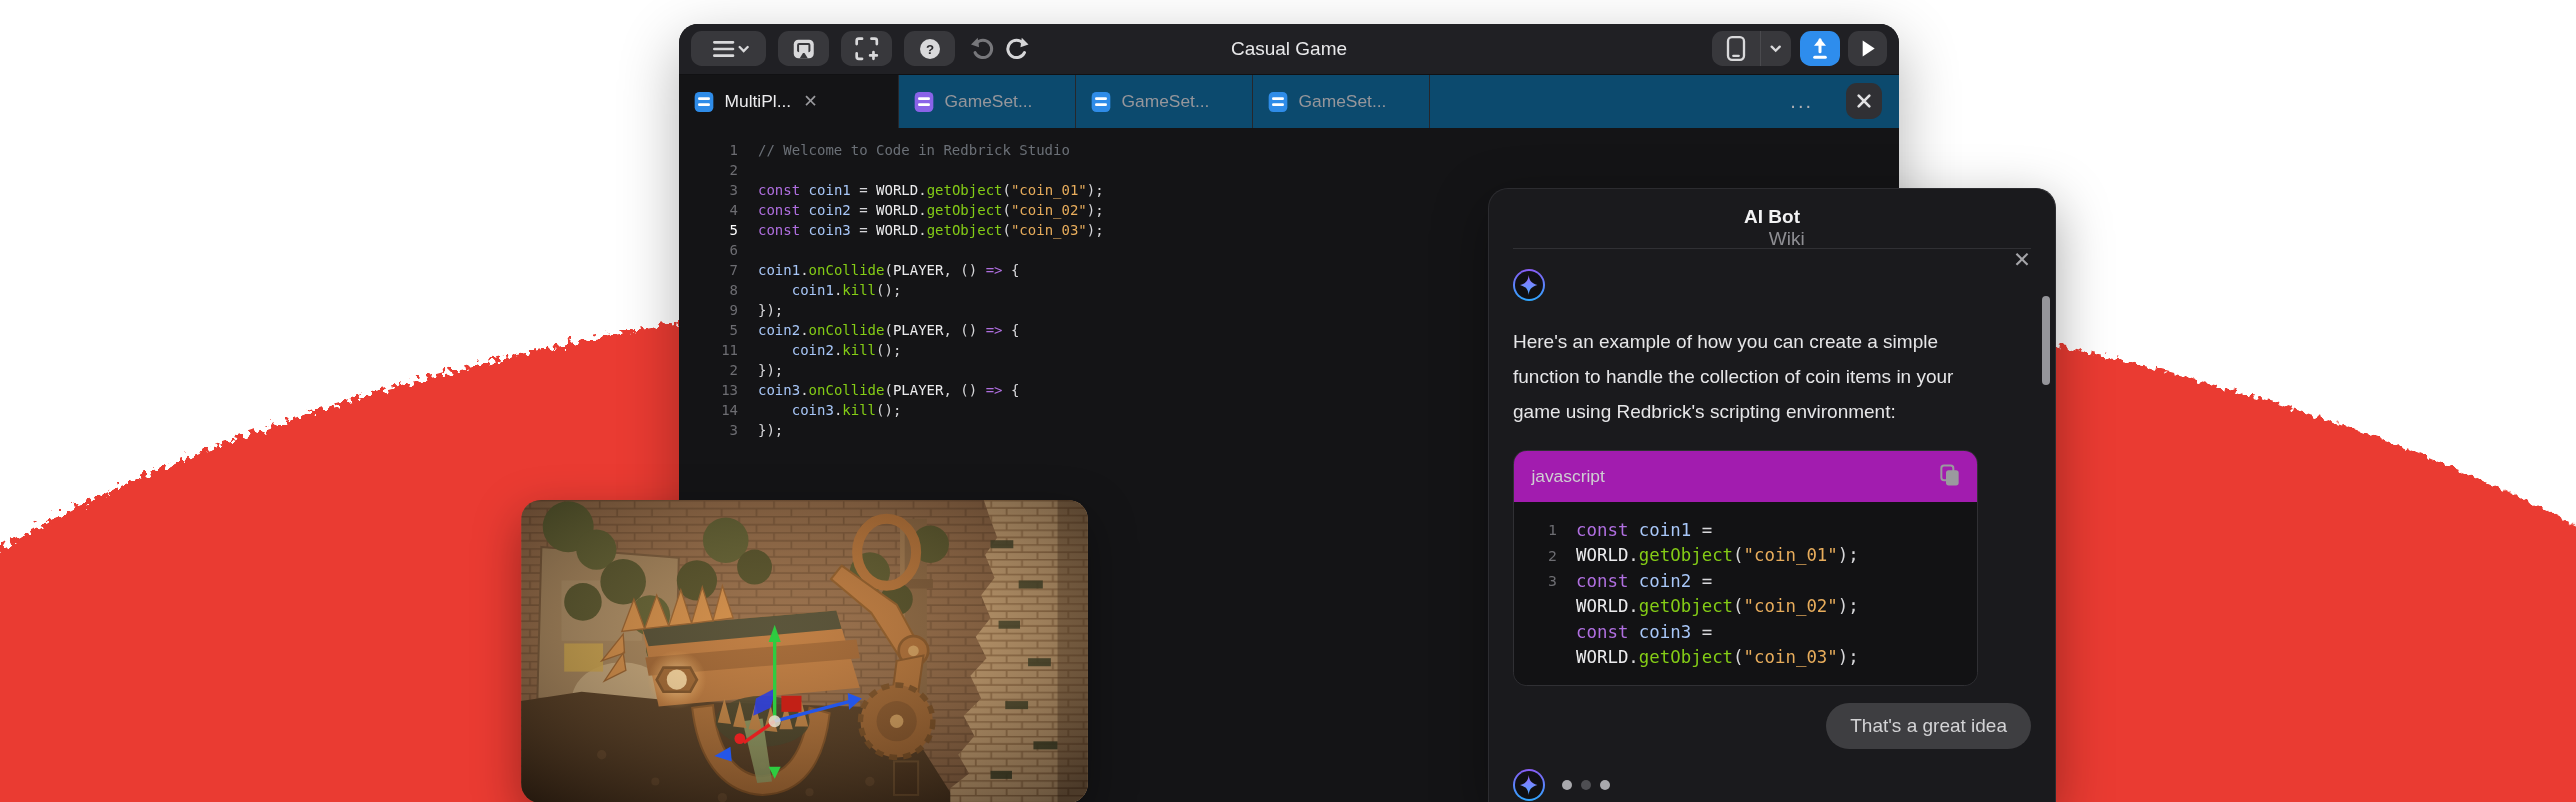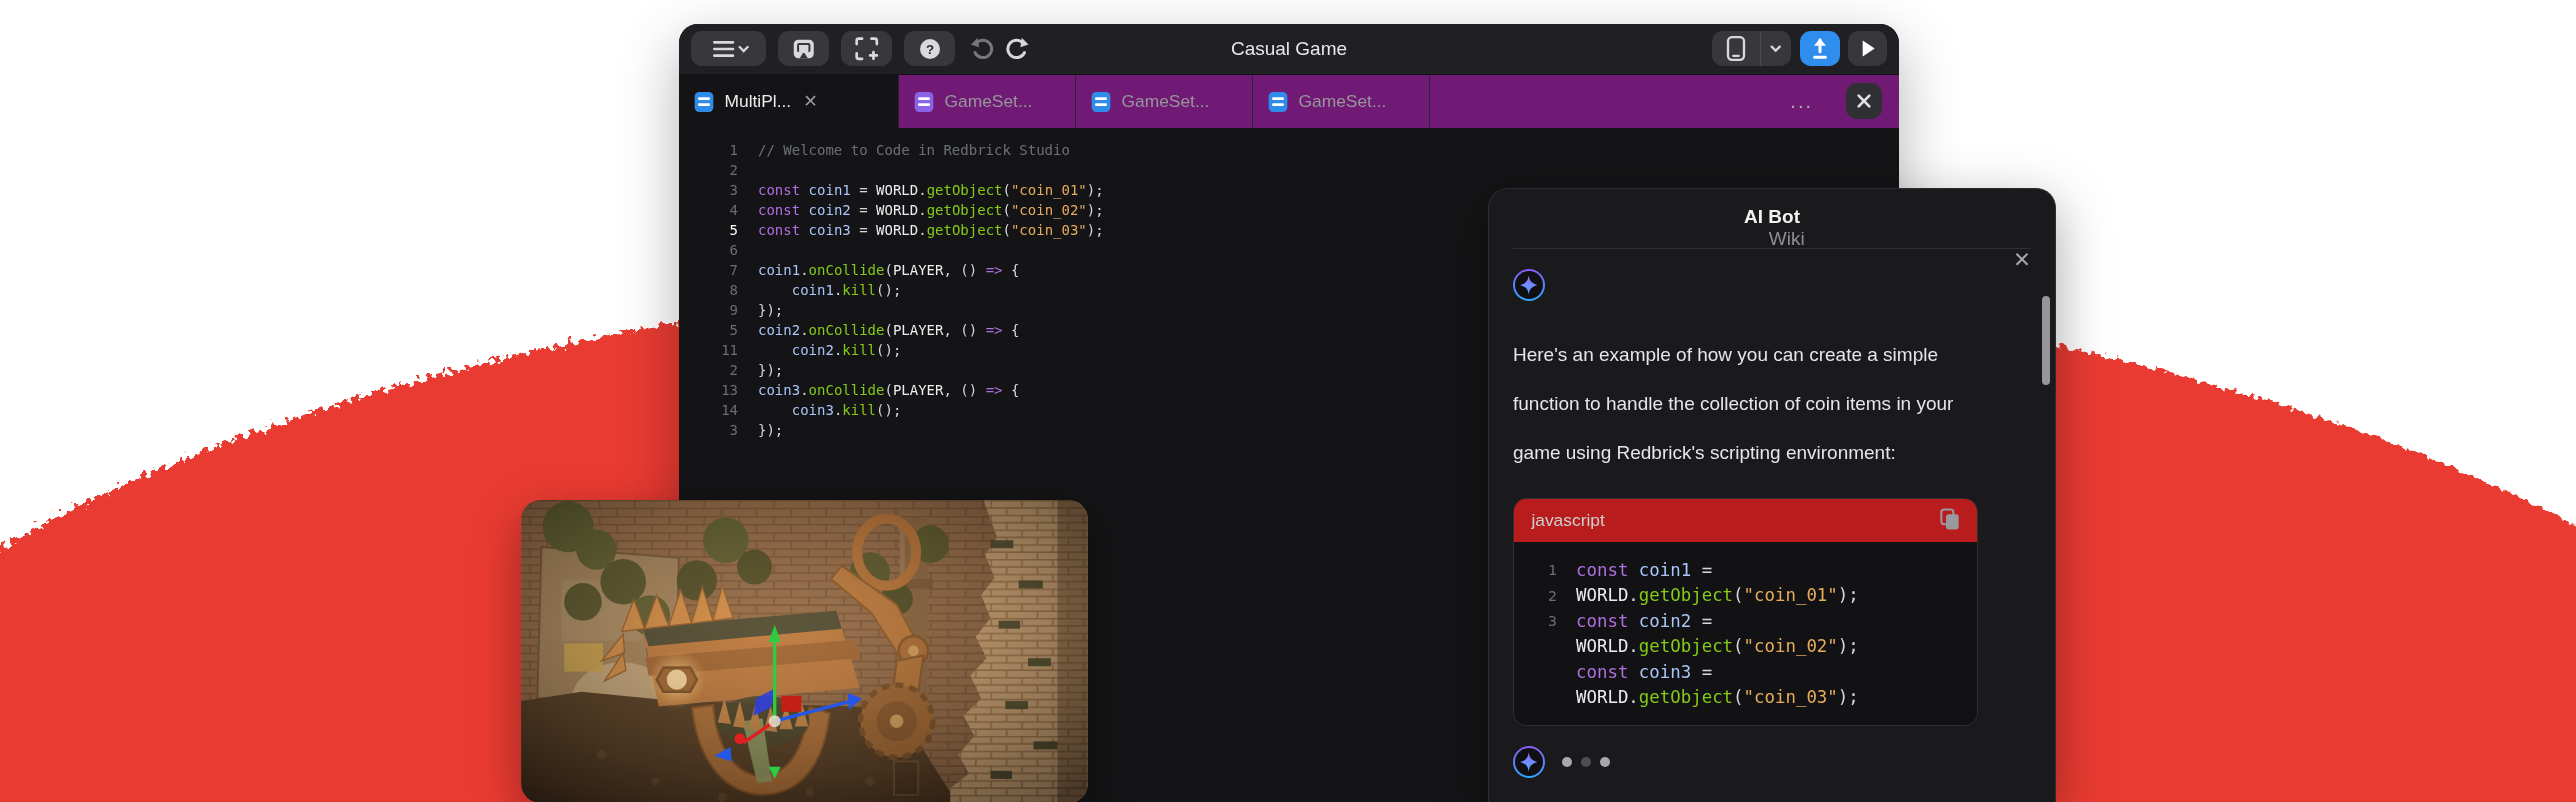--- a/index.html
+++ b/index.html
@@ -30,7 +30,7 @@
     align-items:center;justify-content:center;margin-right:0;}
 
   
-  .tabbar{position:relative;height:54px;background:#701a75;display:flex;align-items:stretch;
+  .tabbar{position:relative;height:54px;background:#0c4a6e;display:flex;align-items:stretch;
     border-top:0.7px solid #111113;}
   .tab{display:flex;align-items:center;padding:0 14.8px;border-right:0.7px solid #27272B;
     color:#96969B;font-size:17.4px;cursor:pointer;box-sizing:border-box;}

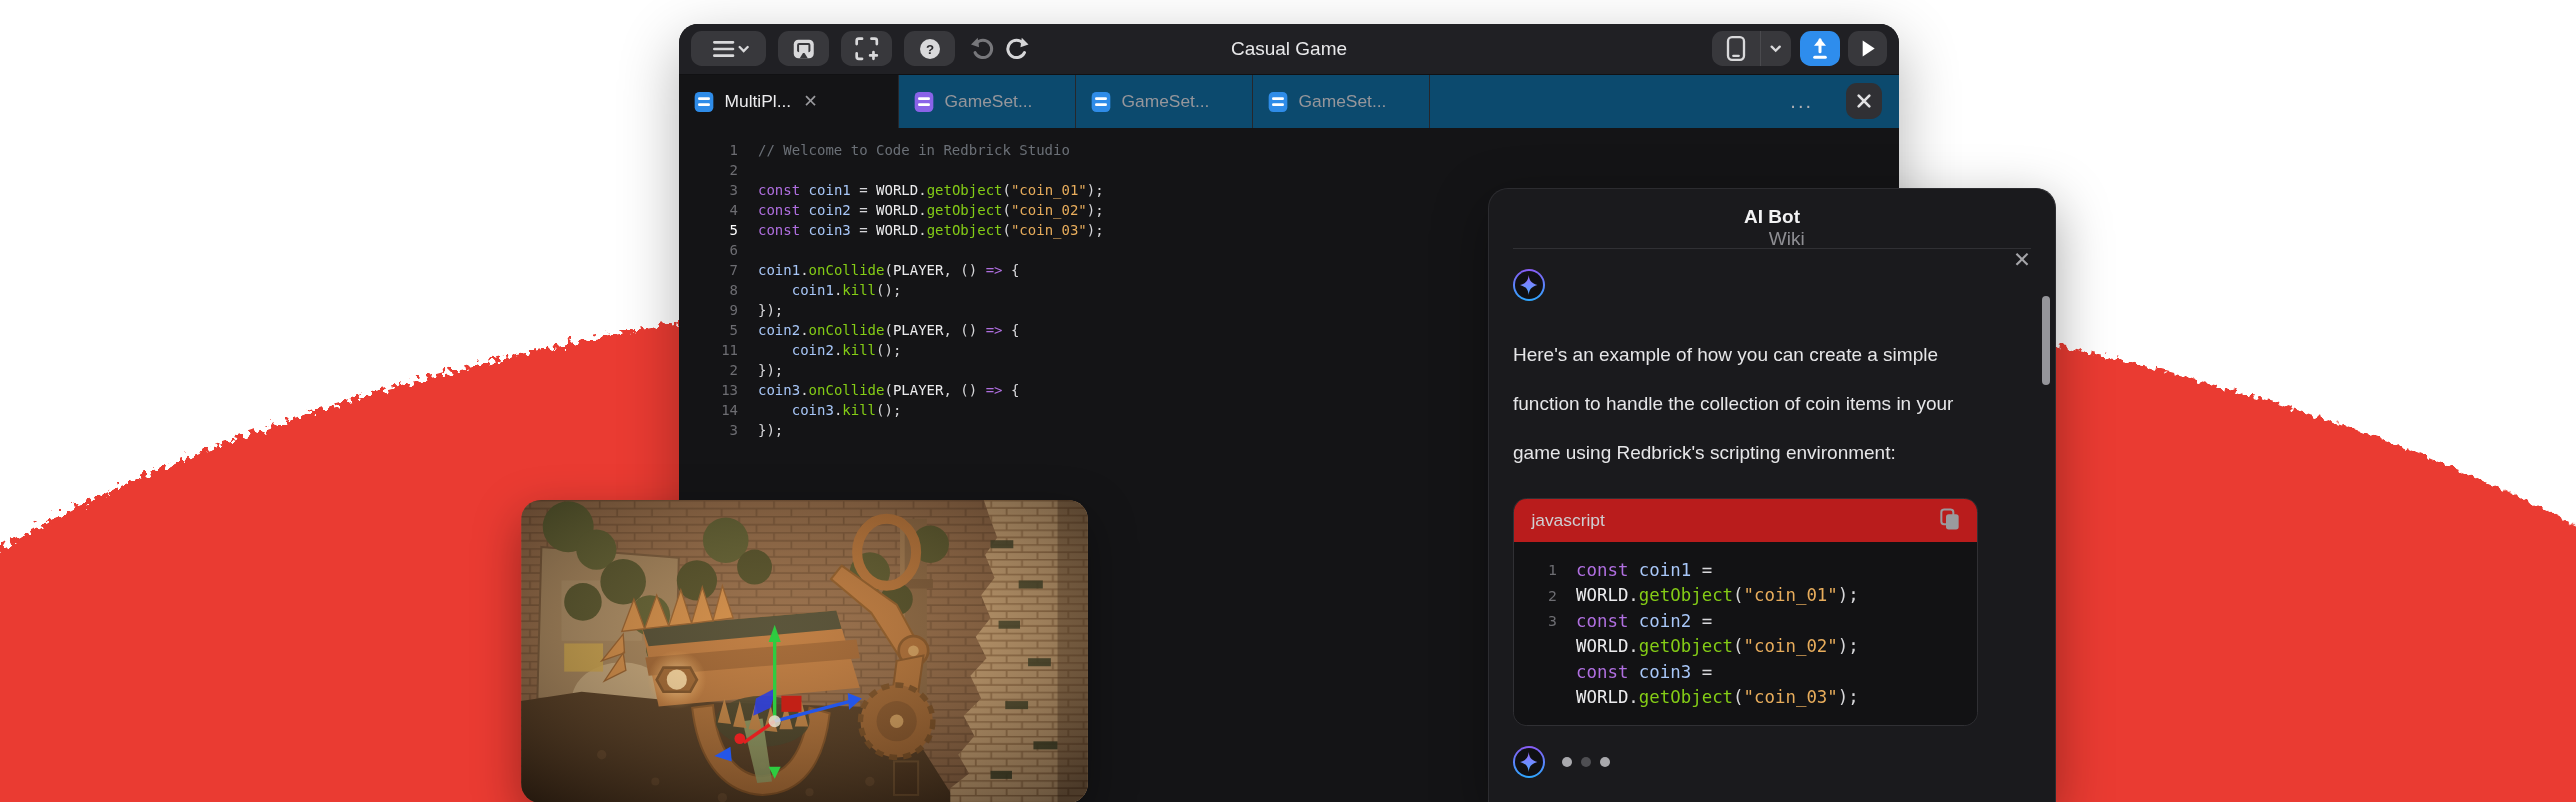--- a/index.html
+++ b/index.html
@@ -73,7 +73,7 @@
   .avatar .inner{width:100%;height:100%;border-radius:50%;background:#101013;
     display:flex;align-items:center;justify-content:center;}
   .av1{margin-top:20px;}
-  .pmsg{margin-top:29px;font-size:19px;line-height:49px;color:#E6E6E8;max-width:443px;}
+  .pmsg{margin-top:23px;font-size:19px;line-height:35px;color:#E6E6E8;max-width:443px;}
   .card{margin-top:21.5px;width:463px;border-radius:13.4px;overflow:hidden;border:0.7px solid #303034;}
   .card-h{height:43px;background:#b91c1c;display:flex;align-items:center;padding:0 17.4px;}
   .card-lang{color:#CFCFD2;font-size:17.4px;}

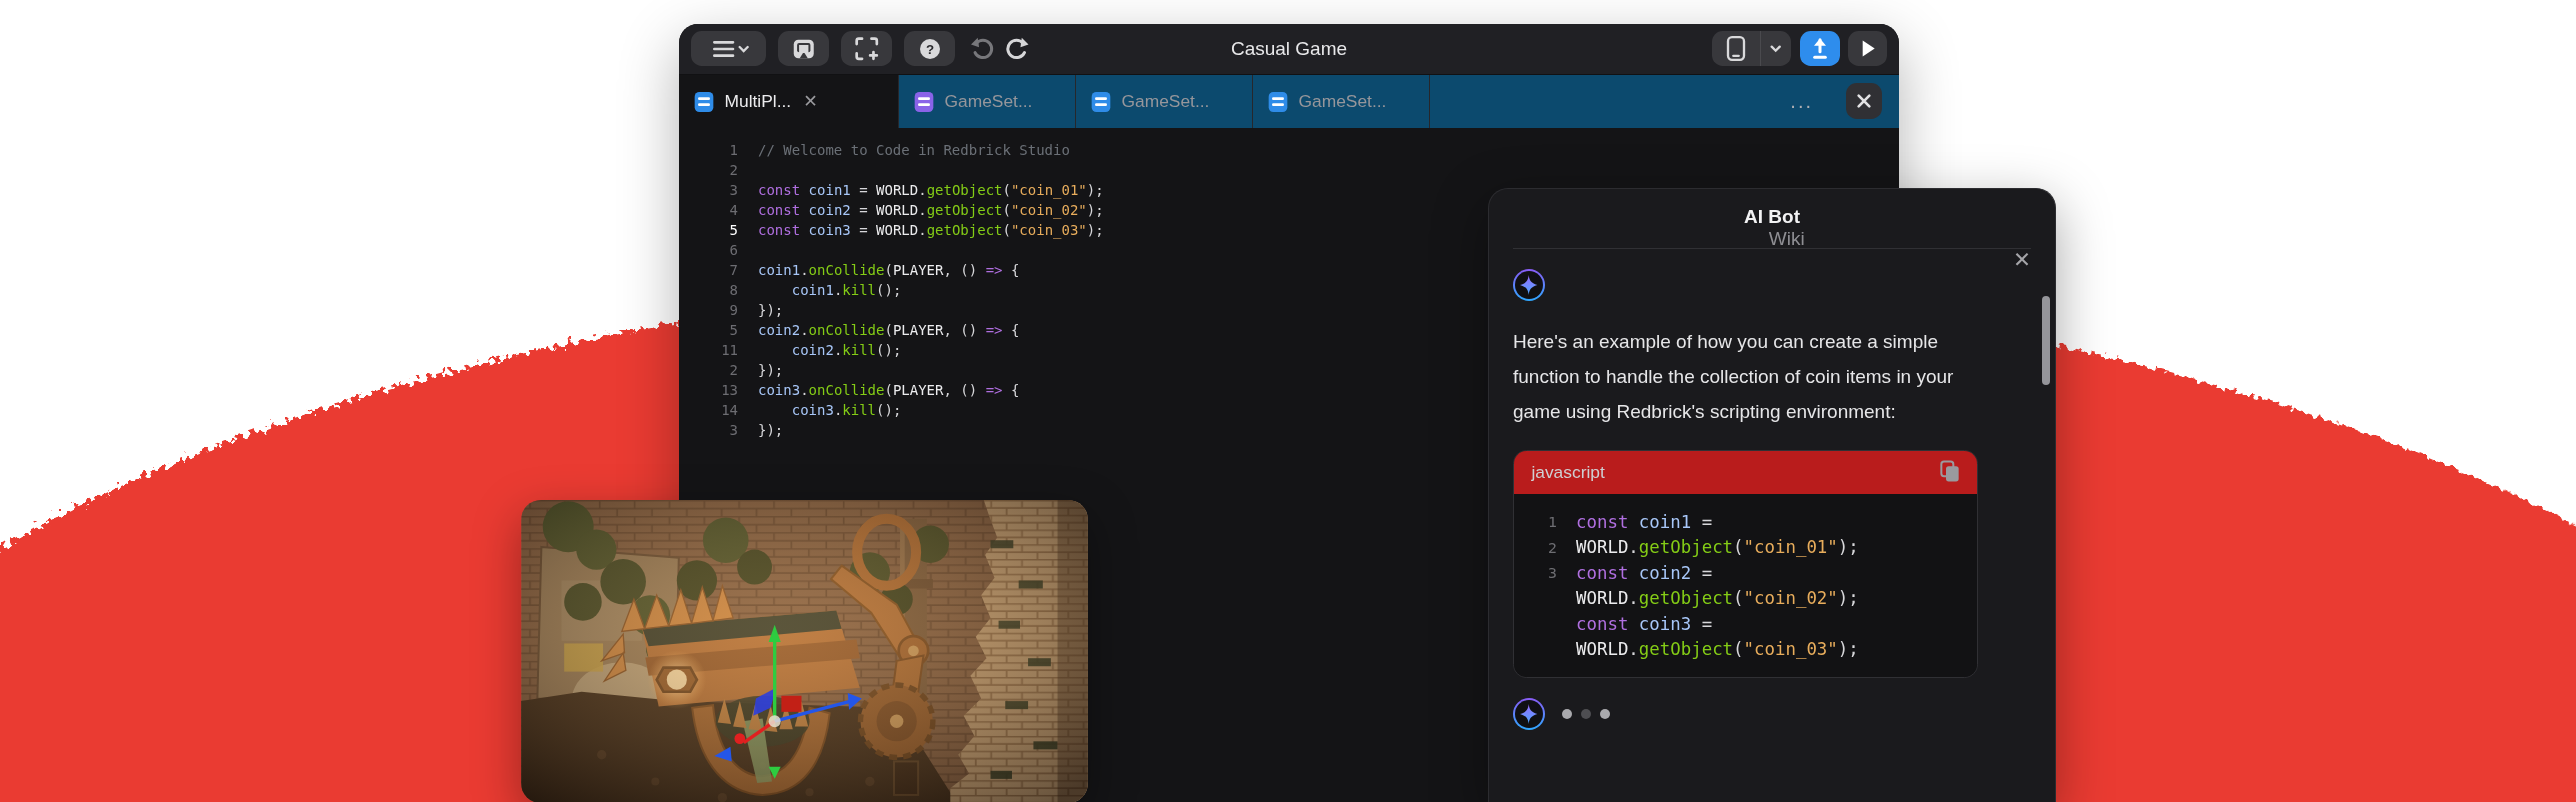--- a/index.html
+++ b/index.html
@@ -75,7 +75,7 @@
   .av1{margin-top:20px;}
   .pmsg{margin-top:23px;font-size:19px;line-height:35px;color:#E6E6E8;max-width:443px;}
   .card{margin-top:21.5px;width:463px;border-radius:13.4px;overflow:hidden;border:0.7px solid #303034;}
-  .card-h{height:43px;background:#b91c1c;display:flex;align-items:center;padding:0 17.4px;}
+  .card-h{height:51px;background:#a21caf;display:flex;align-items:center;padding:0 17.4px;}
   .card-lang{color:#CFCFD2;font-size:17.4px;}
   .copybtn{margin-left:auto;cursor:pointer;}
   .card-b{background:#121214;padding:14.8px 0;}

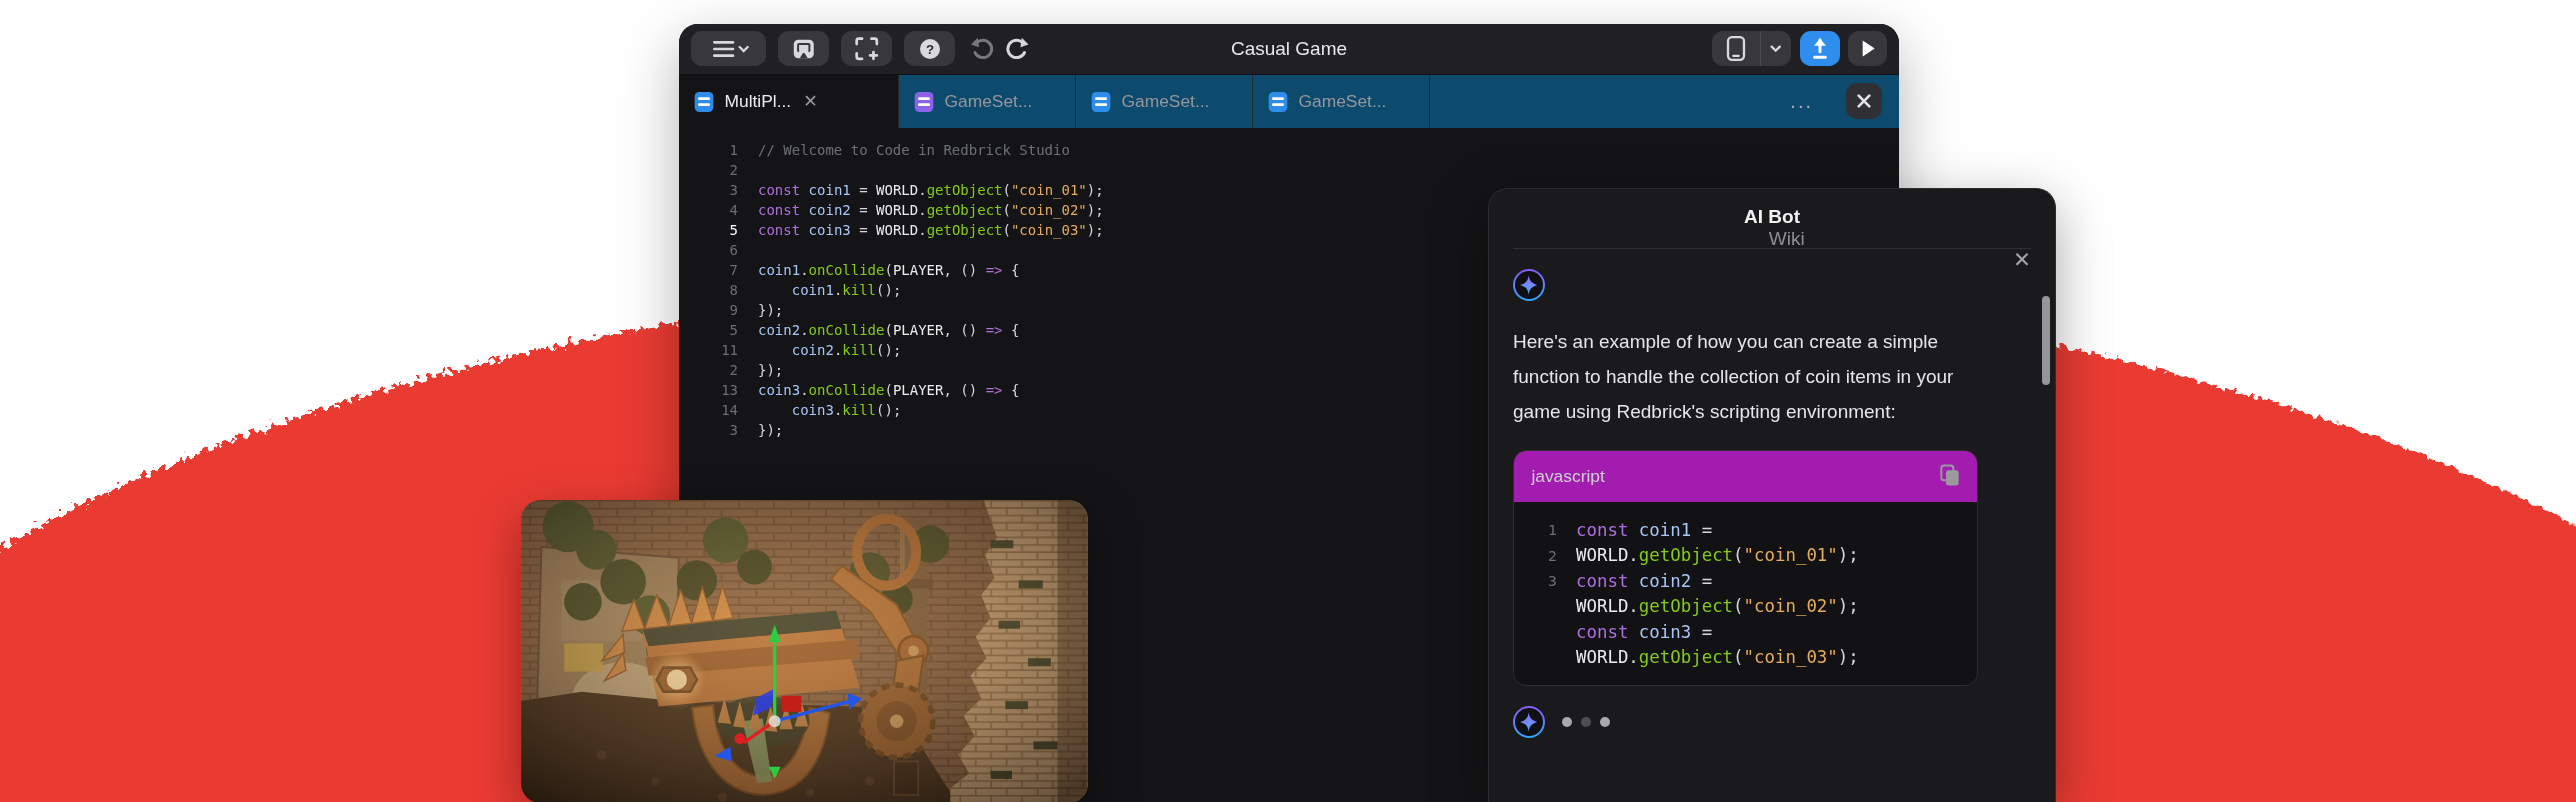--- a/index.html
+++ b/index.html
@@ -470,6 +470,7 @@
         </div>
     </div>
 
+    <div class="bubble">That's a great idea</div>
 
     <div class="botrow">
       <div class="avatar">

